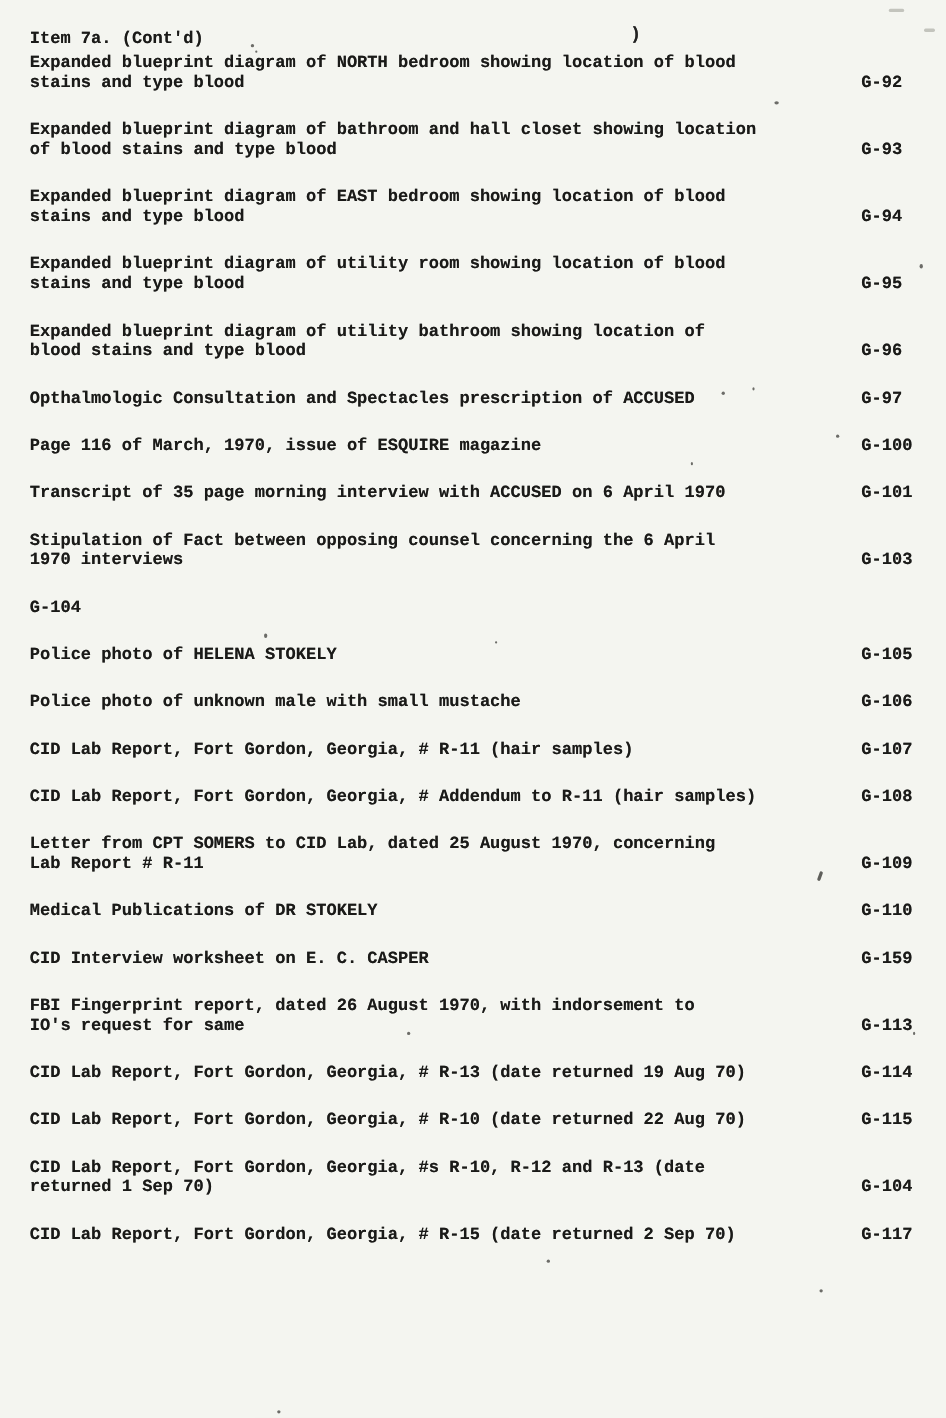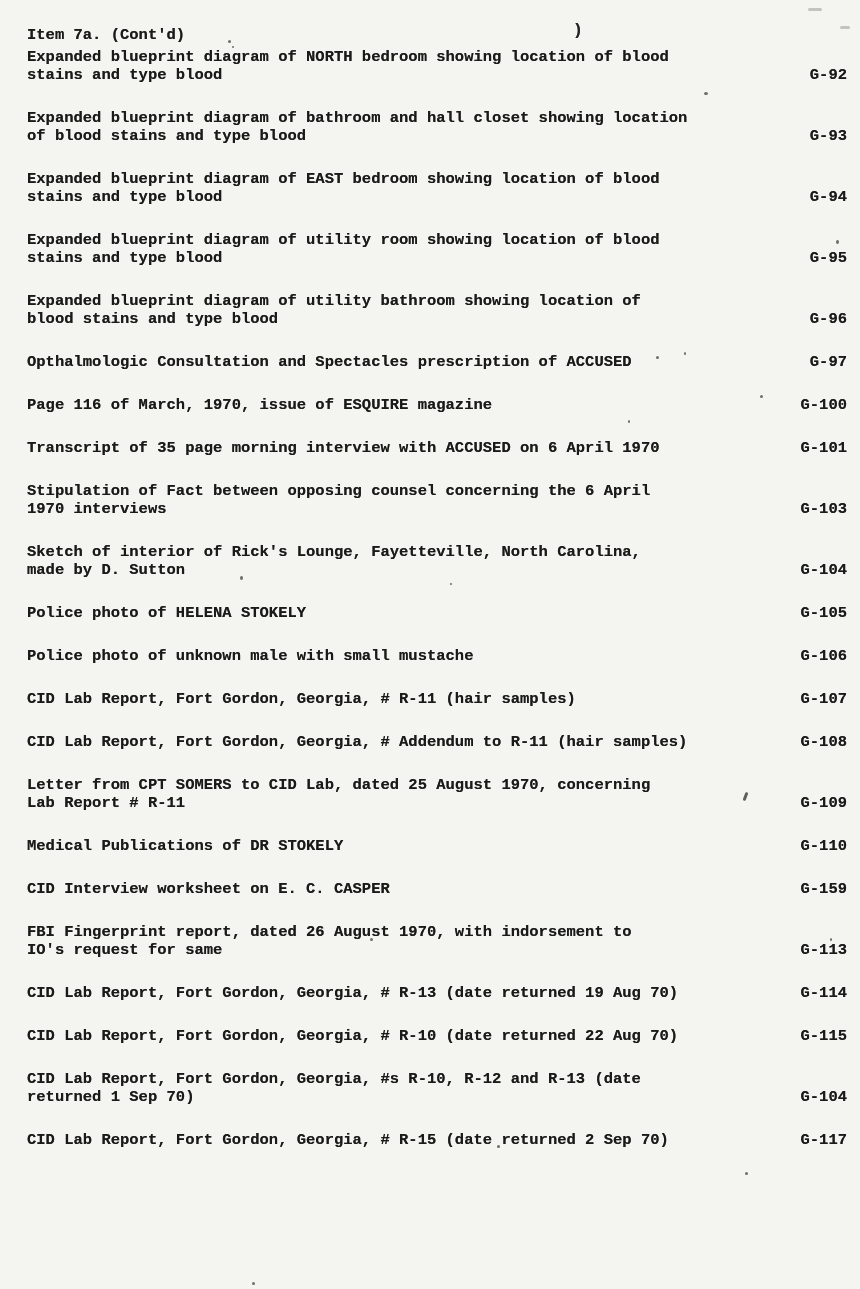--- a/index.html
+++ b/index.html
@@ -51,7 +51,7 @@
   .ref {
     font-size: 15.5px;
     line-height: 18px;
-    text-align: right;
+    text-align: left;
     white-space: pre;
   }
   

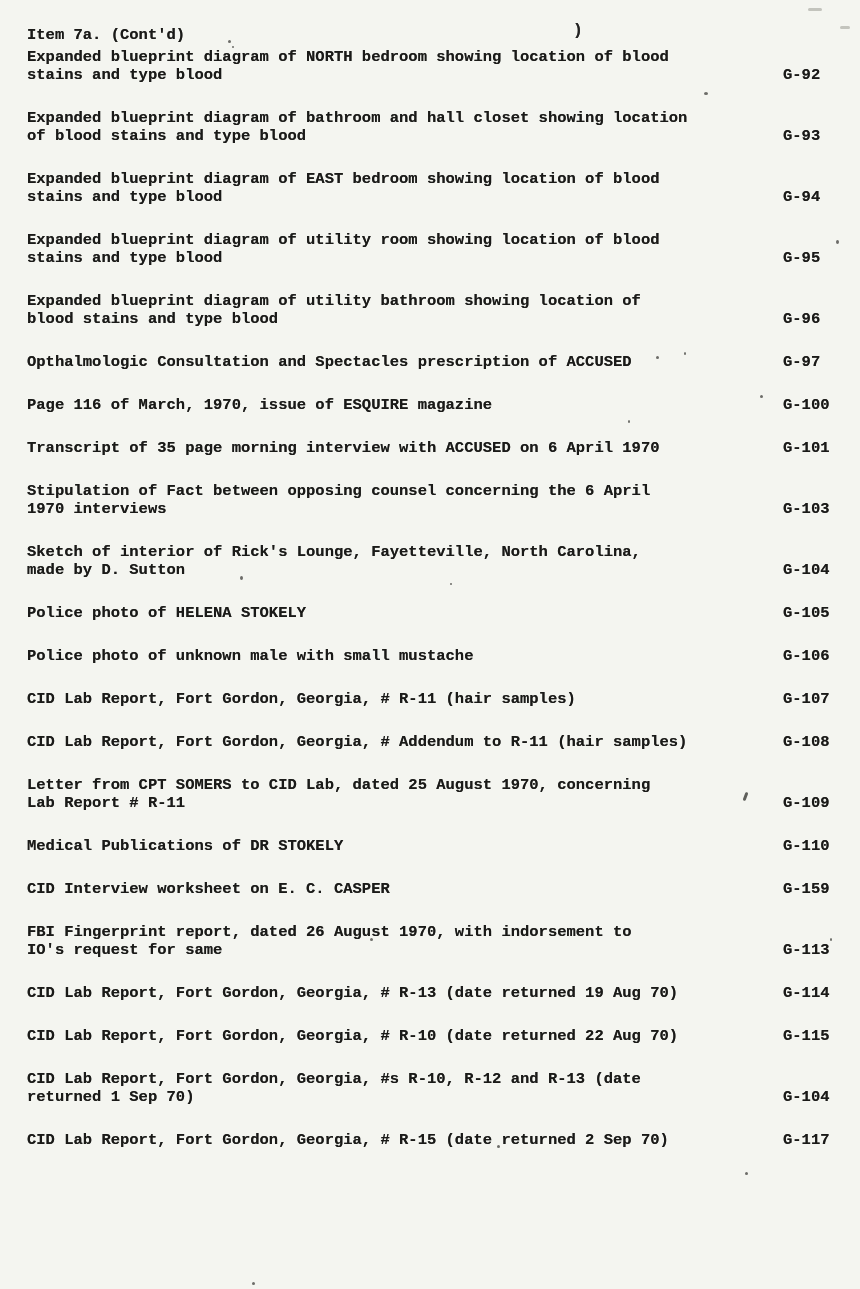--- a/index.html
+++ b/index.html
@@ -134,8 +134,6 @@
     </div>
 
     <div class="entry">
-      <div class="desc">Sketch of interior of Rick's Lounge, Fayetteville, North Carolina,
-made by D. Sutton</div>
       <div class="ref">G-104</div>
     </div>
 

